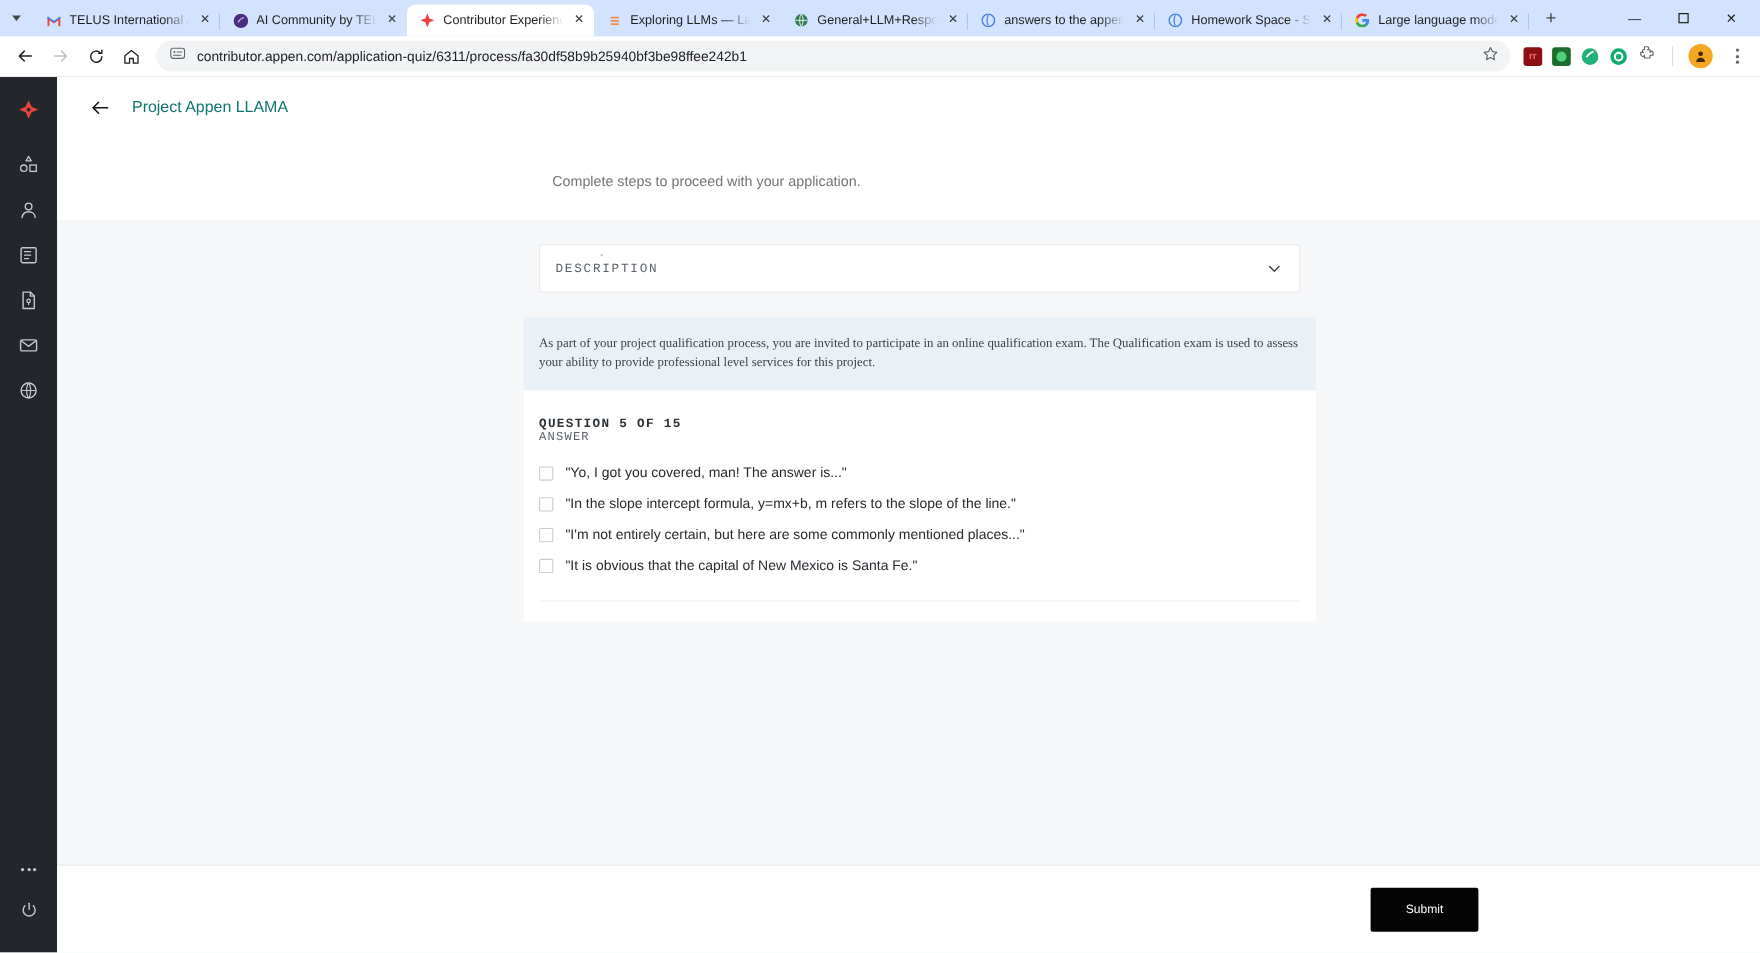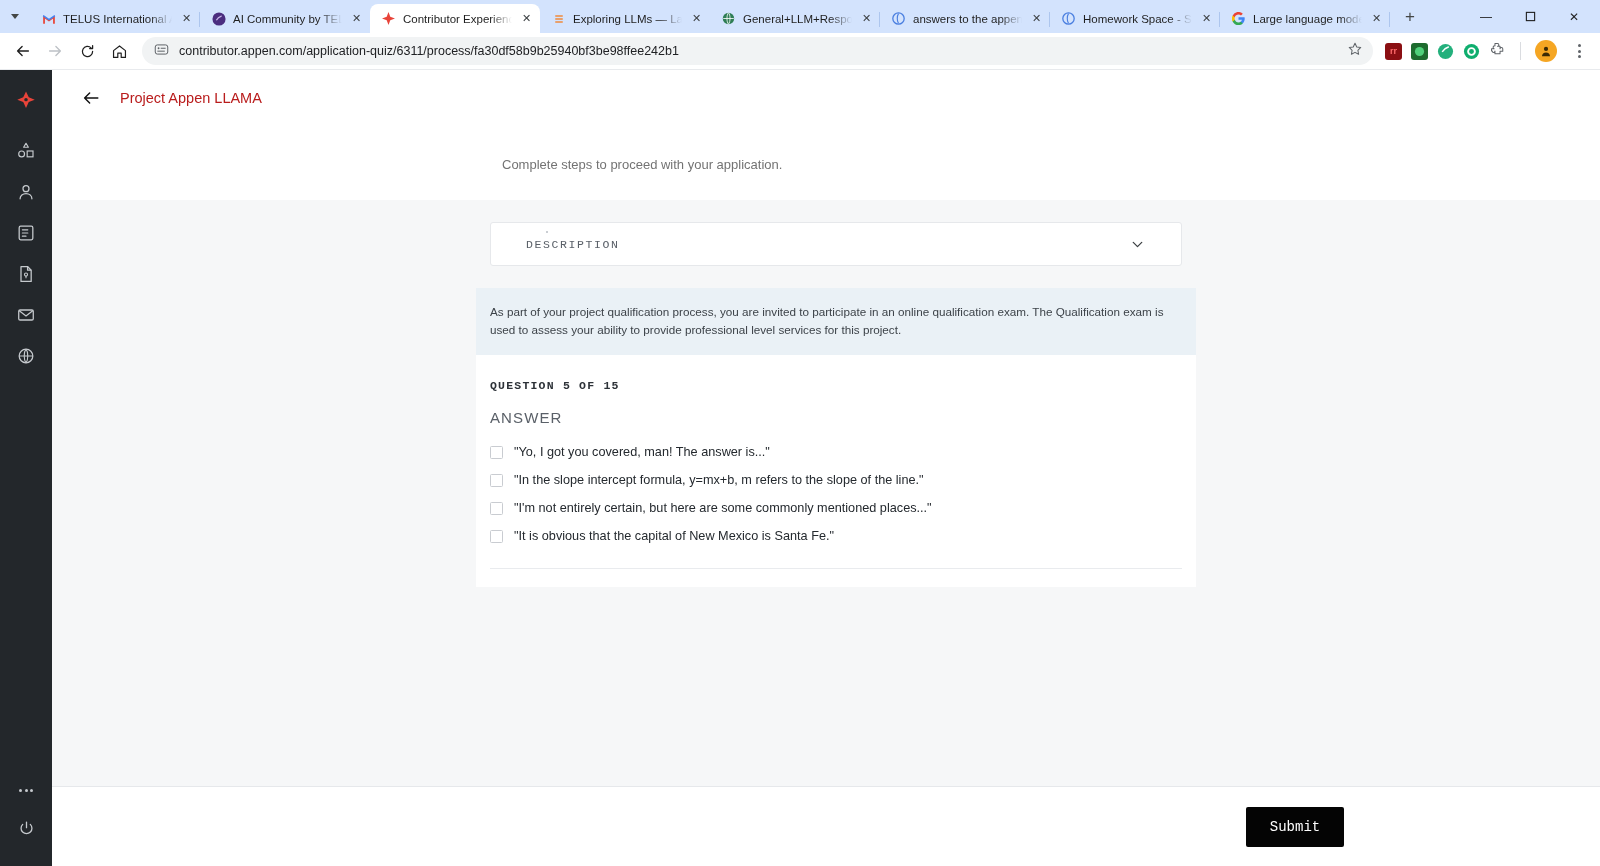--- a/index.html
+++ b/index.html
@@ -120,7 +120,7 @@
     display:flex; align-items:center; gap:18px; padding:0 28px;
   }
   .back-arrow { width:22px;height:22px;display:flex;align-items:center;justify-content:center;color:#111; }
-  .header-title { font-size:14.5px; color:#b91c1c; }
+  .header-title { font-size:14.5px; color:#0f766e; }
 
   .page-head { background:#ffffff; padding:22px 0 28px 450px; flex:0 0 auto; }
   .page-title { font-size:20px; font-weight:400; color:#1d1d1d; letter-spacing:.1px; }

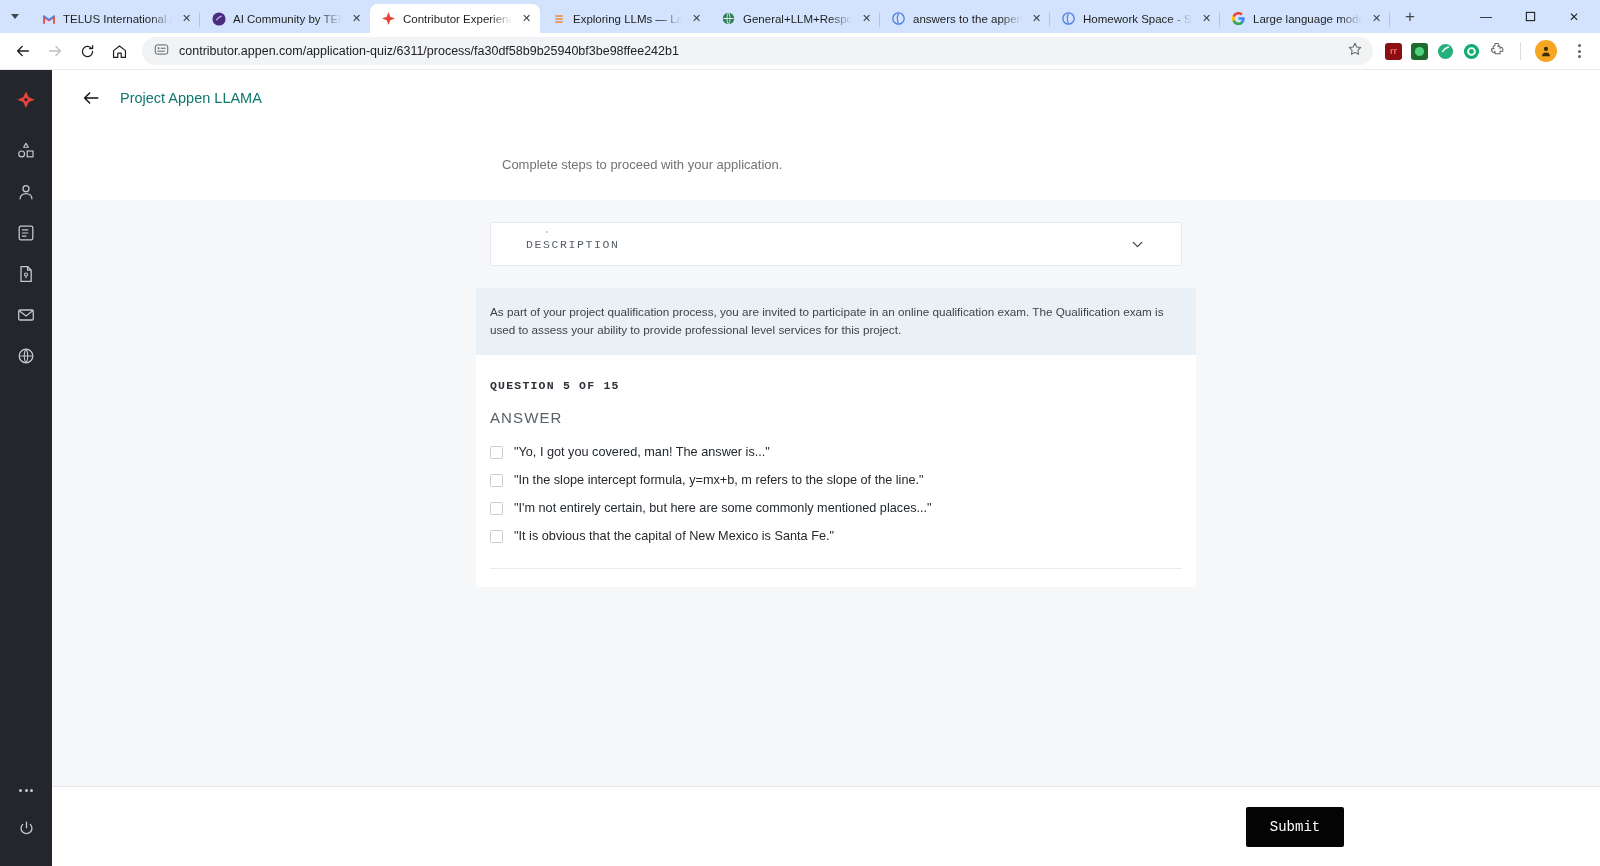--- a/index.html
+++ b/index.html
@@ -132,7 +132,7 @@
   .desc-card {
     background:#ffffff; border:1px solid #e6e8eb; border-radius:3px;
     height:44px; display:flex; align-items:center; justify-content:space-between;
-    padding:0 35px; margin:0 14px 0 14px; position:relative;
+    padding:0 14px; margin:0 14px 0 14px; position:relative;
   }
   .desc-dot { position:absolute; left:55px; top:8px; width:2px;height:2px;background:#b9bec4;border-radius:50%; }
   .desc-label { font-size:11.5px; letter-spacing:1.6px; color:#5a6068; font-family:"Liberation Mono", monospace; }

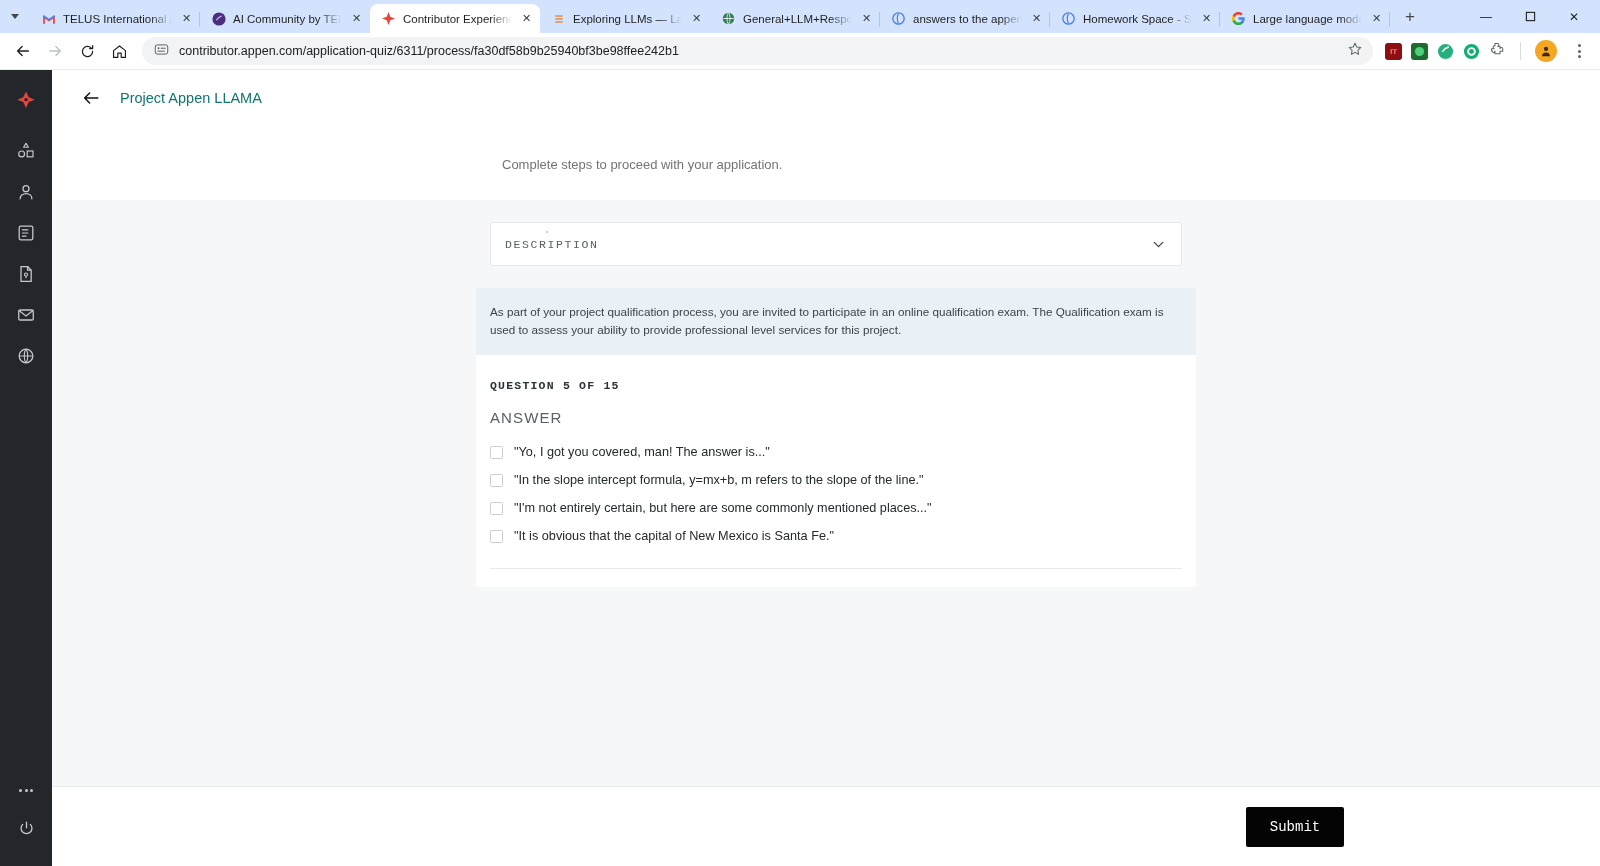--- a/index.html
+++ b/index.html
@@ -139,7 +139,7 @@
   .desc-chevron { color:#3c4043; display:flex; }
 
   .info-banner {
-    background:#eaf1f6; padding:15px 14px 16px 14px; margin-top:22px;
+    background:#eaf1f6; padding:15px 14px 16px 14px; margin-top:22px;font-family:Liberation Serif, serif;
   }
   .info-text { font-size:11.7px; line-height:1.55; color:#3d4349; }
 

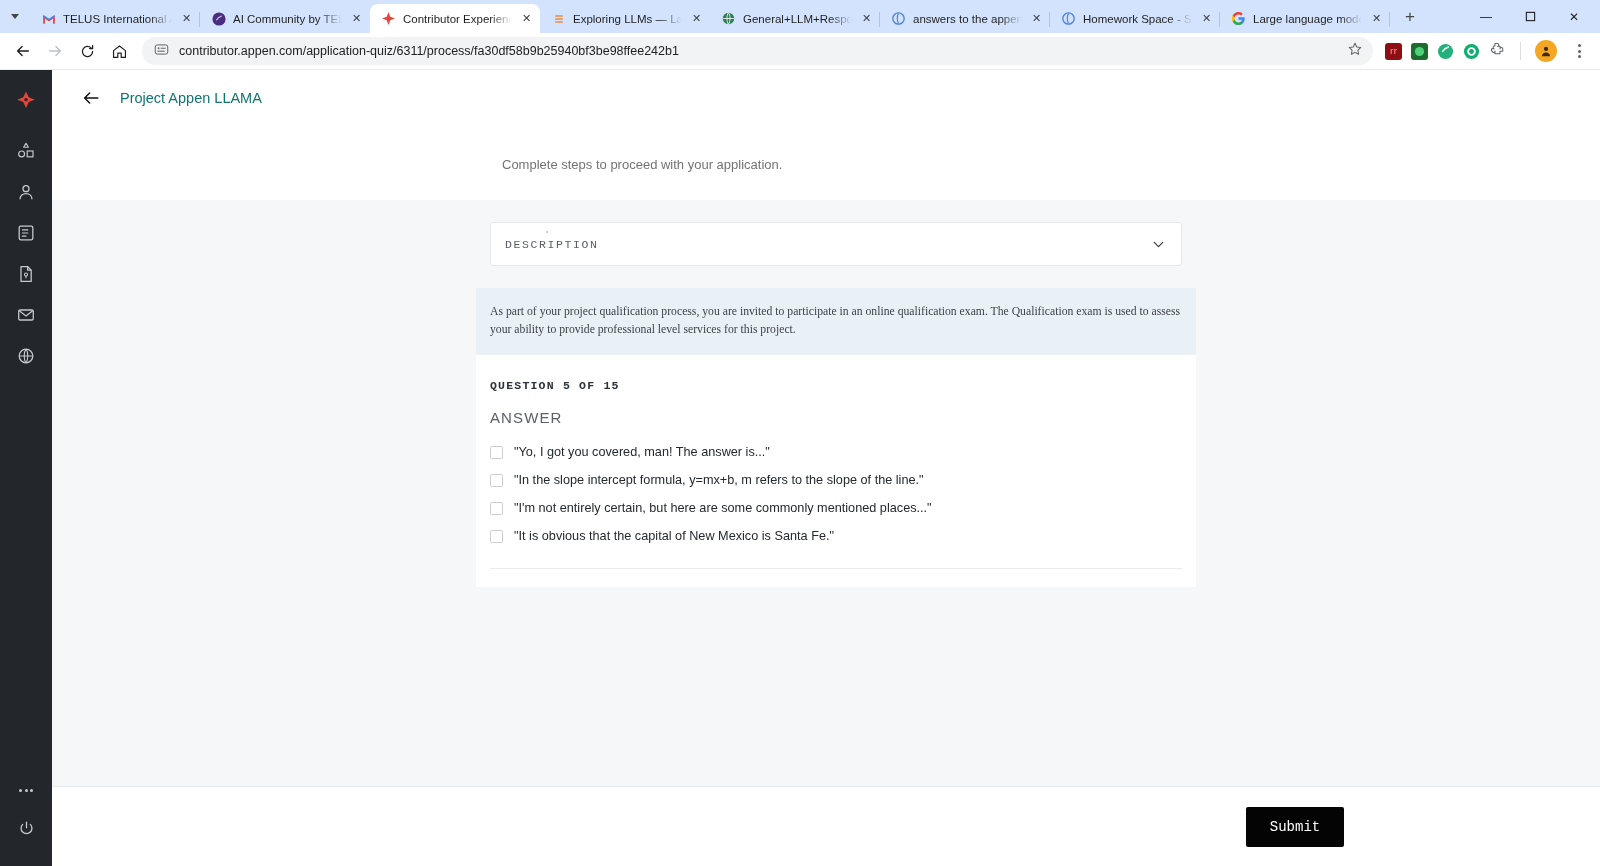--- a/index.html
+++ b/index.html
@@ -146,7 +146,7 @@
   .question-card { background:#ffffff; padding:24px 14px 0 14px; }
   .q-counter { font-size:11.5px; letter-spacing:1.2px; color:#2d3238; font-weight:bold; font-family:Liberation Mono, monospace; }
   .q-text { font-size:14.5px; color:#1d1d1d; margin-top:26px; }
-  .answer-label { font-size:15px; letter-spacing:1.1px; color:#5a6068; margin-top:17px; font-family:Liberation Sans, sans-serif; }
+  .answer-label { font-size:11px; letter-spacing:1.1px; color:#5a6068; font-family:Liberation Mono, monospace; }
   .opt-list { margin-top:12px; }
   .opt-row { display:flex; align-items:center; gap:11px; height:28px; }
   .opt-box {

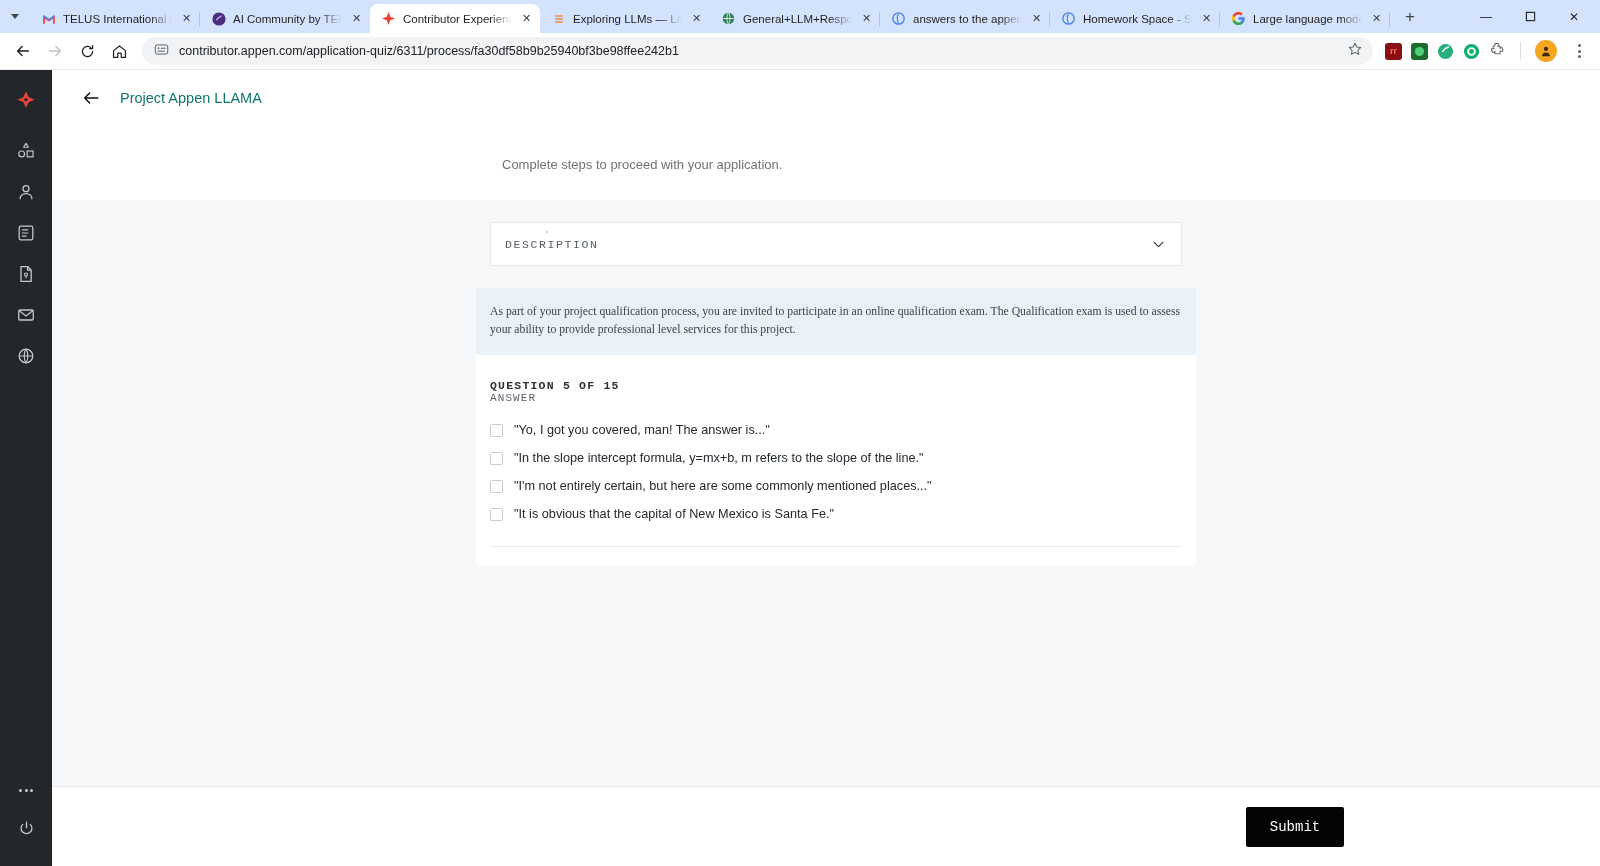--- a/index.html
+++ b/index.html
@@ -164,8 +164,8 @@
   }
   .submit-btn {
     background:#040404; color:#ffffff; border:none;
-    width:98px; height:40px; font-size:14px;
-    font-family:Liberation Mono, monospace; border-radius:2px;
+    width:98px; height:40px; font-size:11px;
+    font-family:Liberation Sans, sans-serif; border-radius:2px;
   }
 </style>
 </head>

